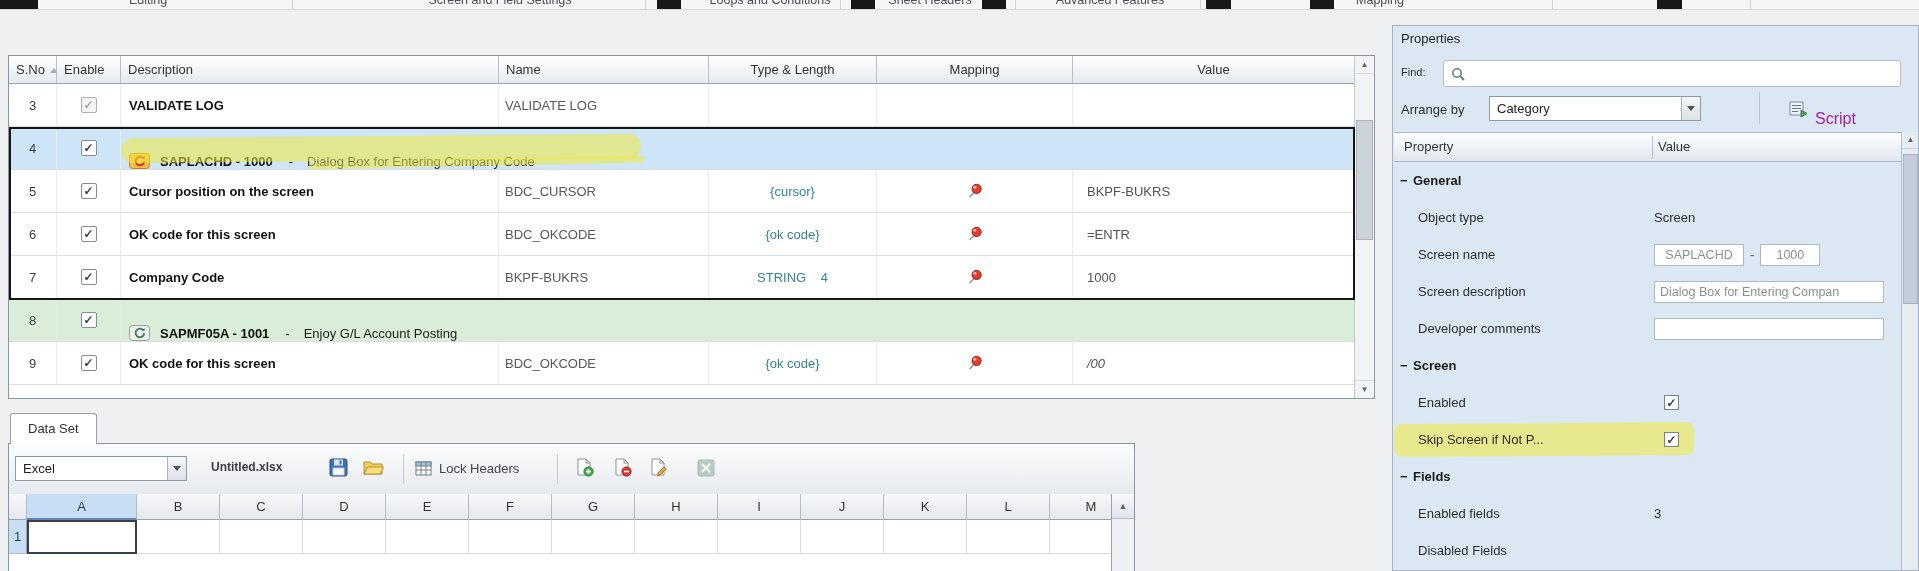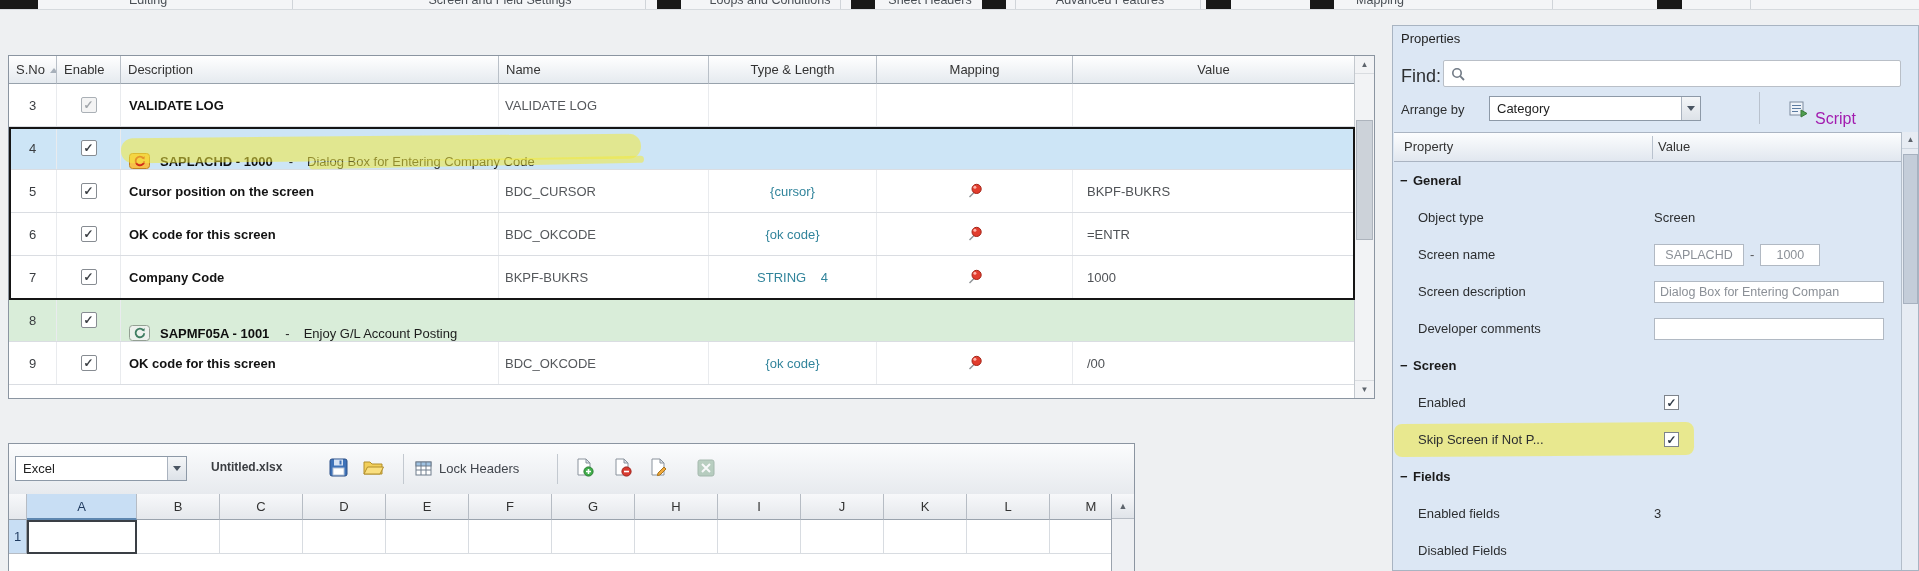--- a/index.html
+++ b/index.html
@@ -93,7 +93,7 @@
   .props-pane{position:absolute;left:1392px;top:25px;width:527px;height:546px;background:#dce7f4;
               border:1px solid #a8b4c2;box-sizing:border-box;overflow:hidden;}
   .props-title{position:absolute;left:8px;top:5px;font-size:13px;color:#1f1f1f;}
-  .find-label{position:absolute;left:8px;top:40px;font-size:18px;color:#2c2e30;}
+  .find-label{position:absolute;left:8px;top:40px;font-size:11px;color:#2c2e30;}
   .find-box{position:absolute;left:50px;top:34px;width:458px;height:27px;background:#fff;border:1px solid #b9bfc7;
             border-radius:2px;box-sizing:border-box;display:flex;align-items:center;padding-left:7px;}
   .arr-label{position:absolute;left:8px;top:76px;font-size:13px;color:#2c2e30;}

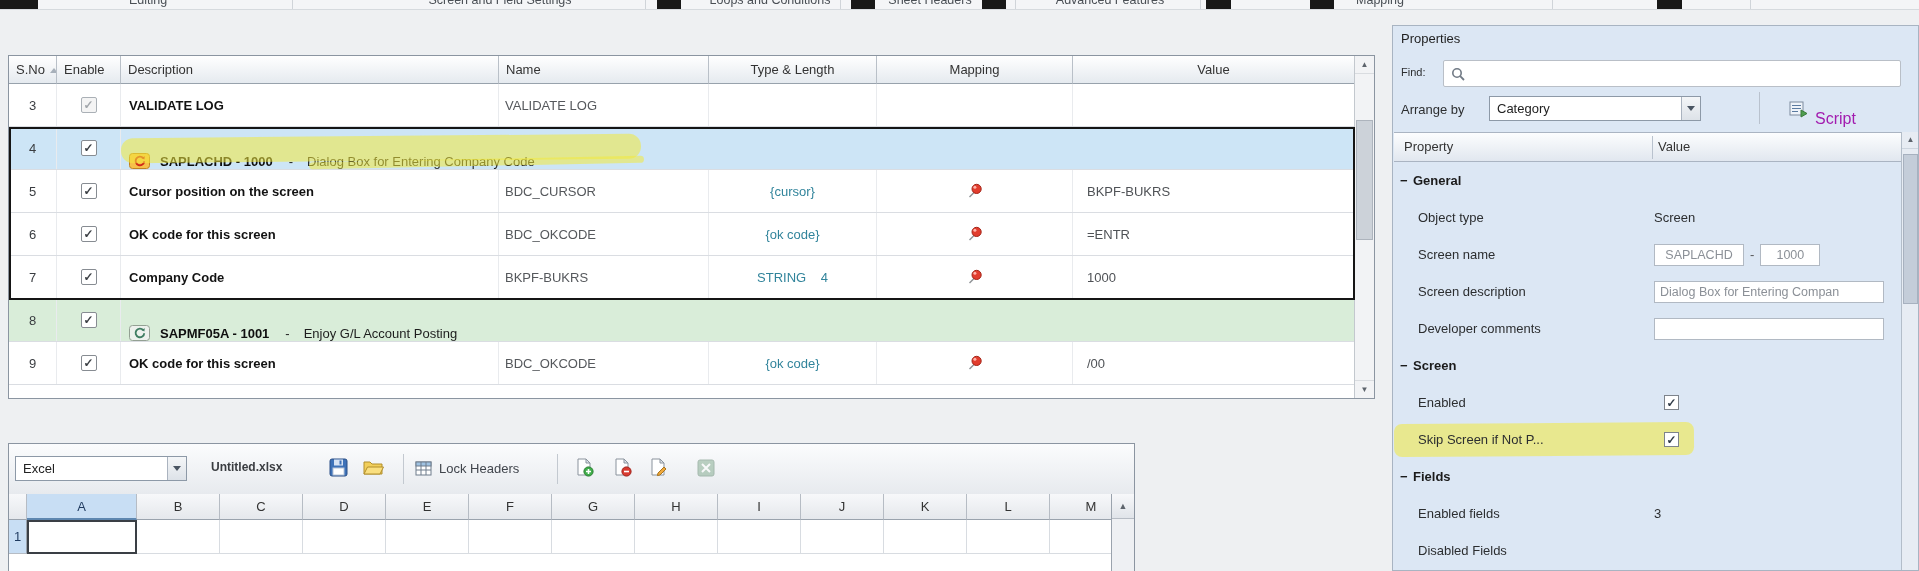--- a/index.html
+++ b/index.html
@@ -286,7 +286,7 @@
                 </svg>
               </span>
             </div>
-            <div class="td c-val" style="width: 282px;">/00</div>
+            <div class="td c-val" style="width: 282px; font-style: italic;">/00</div>
           </div>
         </div>
       <div class="block-border"></div>

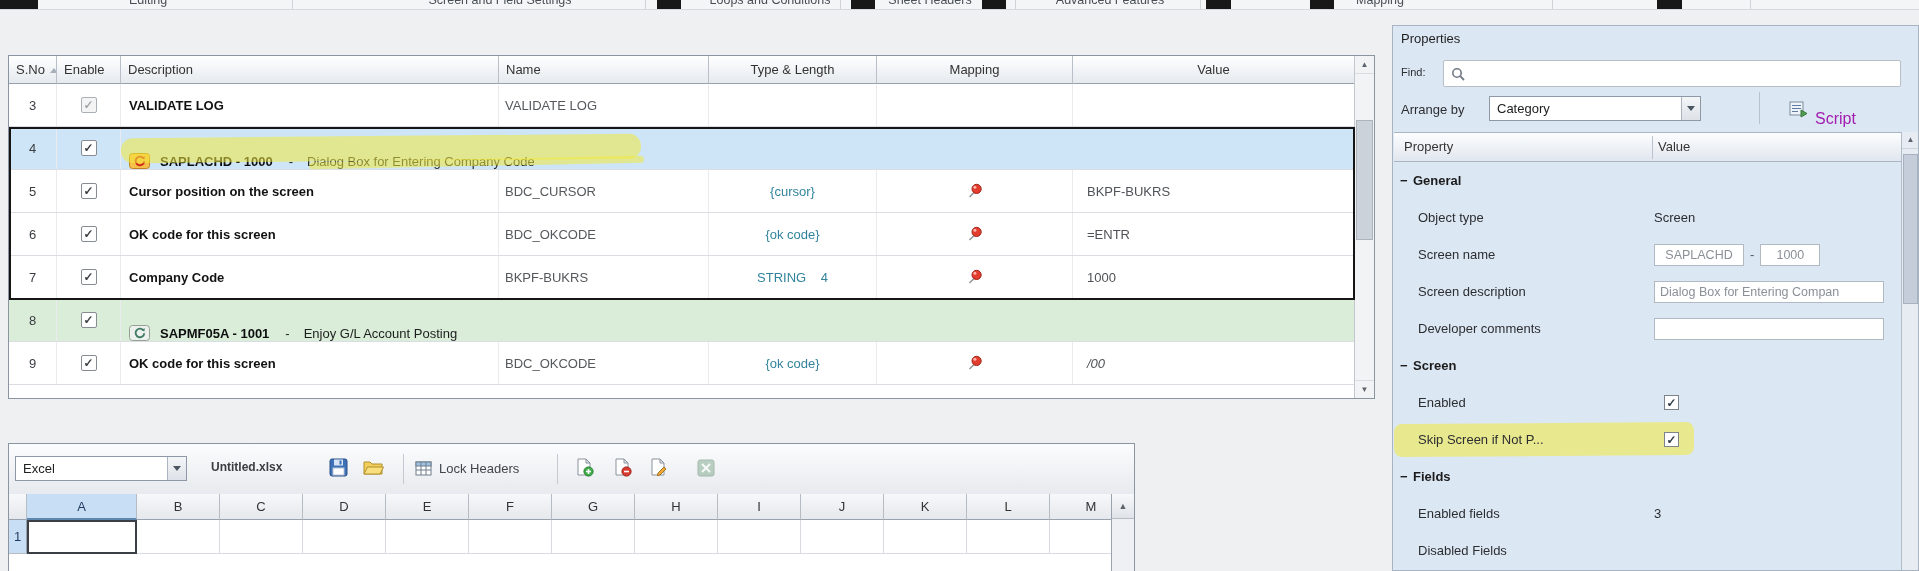--- a/index.html
+++ b/index.html
@@ -301,6 +301,9 @@
   </div>
 
   <div class="dataset-pane">
+    <div class="tabs">
+      <div class="tab active">Data Set</div>
+    </div>
     <div class="ds-box">
       <div class="ds-toolbar">
         <div class="combo" style="left:6px;top:12px;width:172px;">

